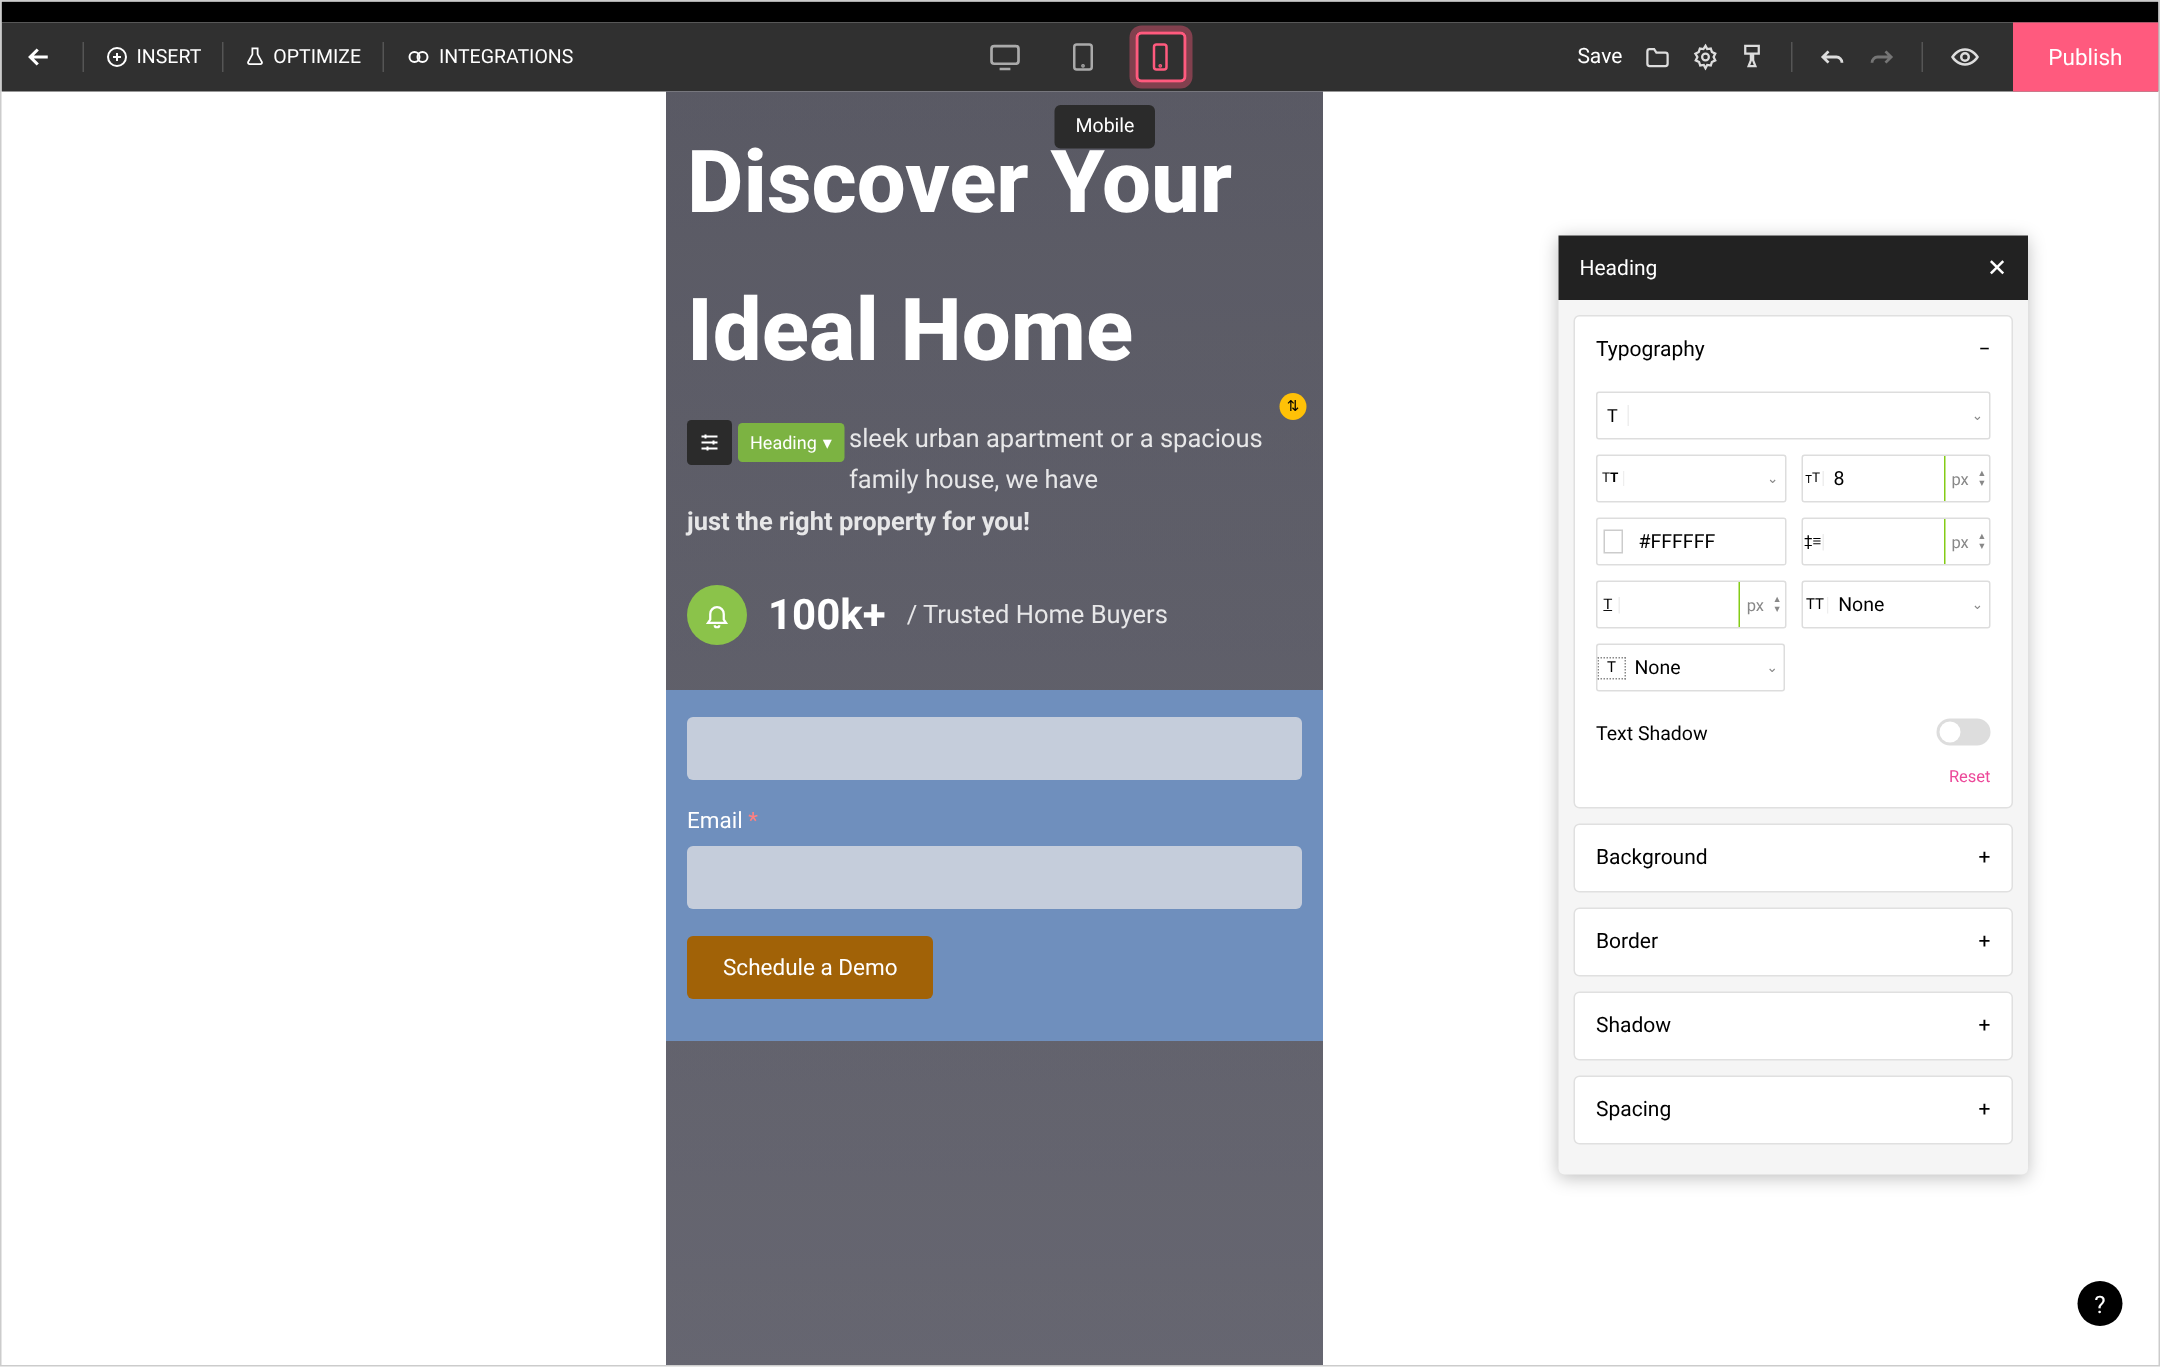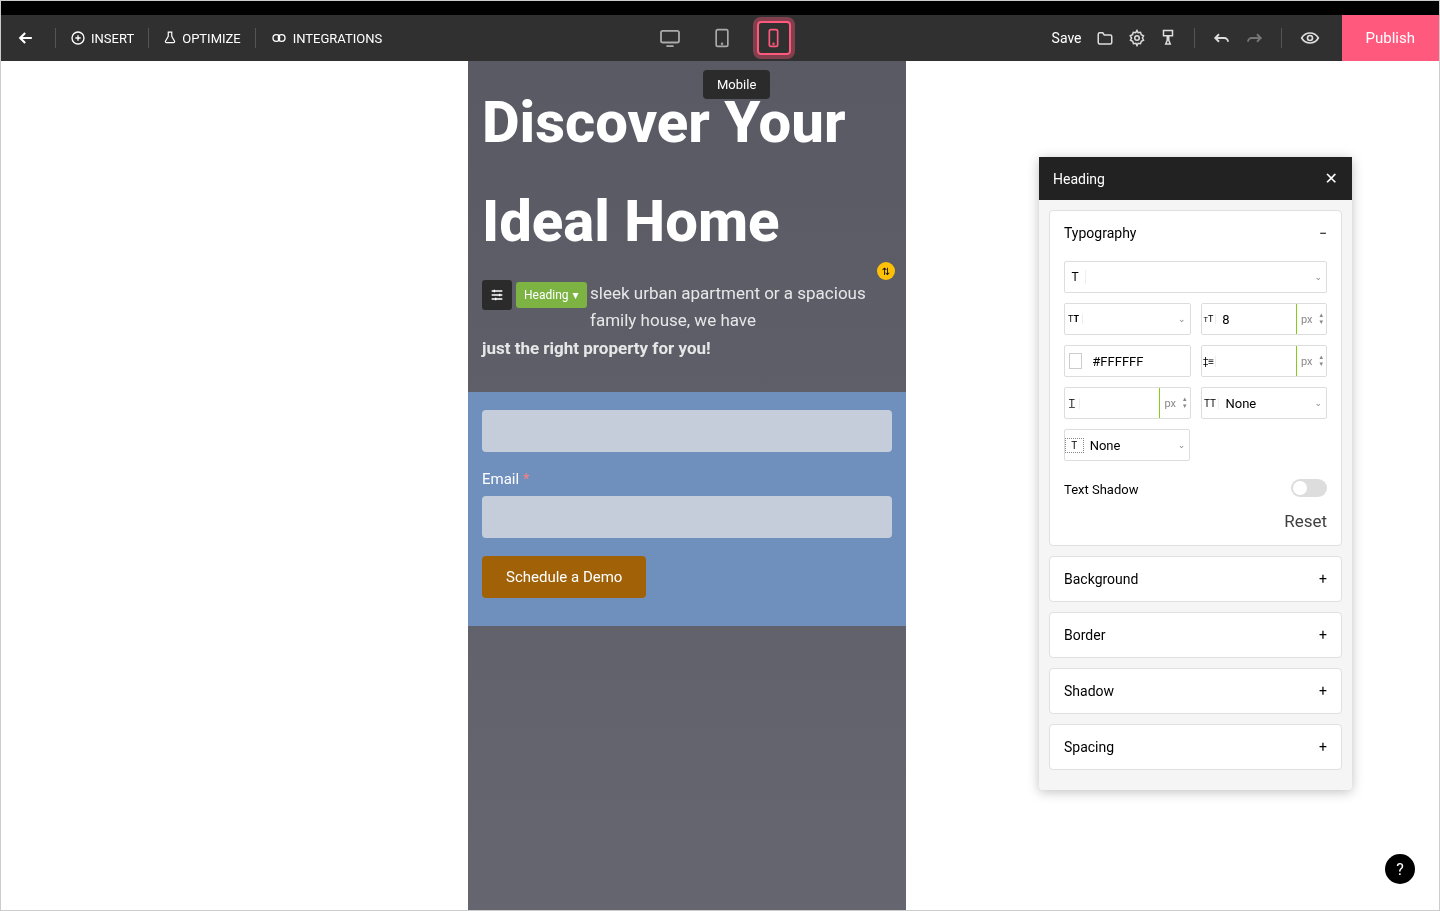--- a/index.html
+++ b/index.html
@@ -20,7 +20,7 @@
   .icon-btn { cursor: pointer; color: #ddd; }
   .publish-btn { background: #ff5a7e; color: #fff; height: 46px; padding: 0 24px; display: flex; align-items: center; font-size: 15px; cursor: pointer; margin-left: 8px; }
   
-  .canvas-area { position: absolute; top: 60px; left: 467px; width: 438px; height: 851px; background: linear-gradient(rgba(50,50,60,0.55), rgba(50,50,60,0.55)), linear-gradient(#8a8a95, #a5a5b0); }
+  .canvas-area { position: absolute; top: 60px; left: 443px; width: 438px; height: 851px; background: linear-gradient(rgba(50,50,60,0.55), rgba(50,50,60,0.55)), linear-gradient(#8a8a95, #a5a5b0); }
   .canvas-inner { padding: 0 14px; }
   .hero-title { color: #fff; font-size: 58px; font-weight: 800; line-height: 1.7; padding-top: 12px; }
   

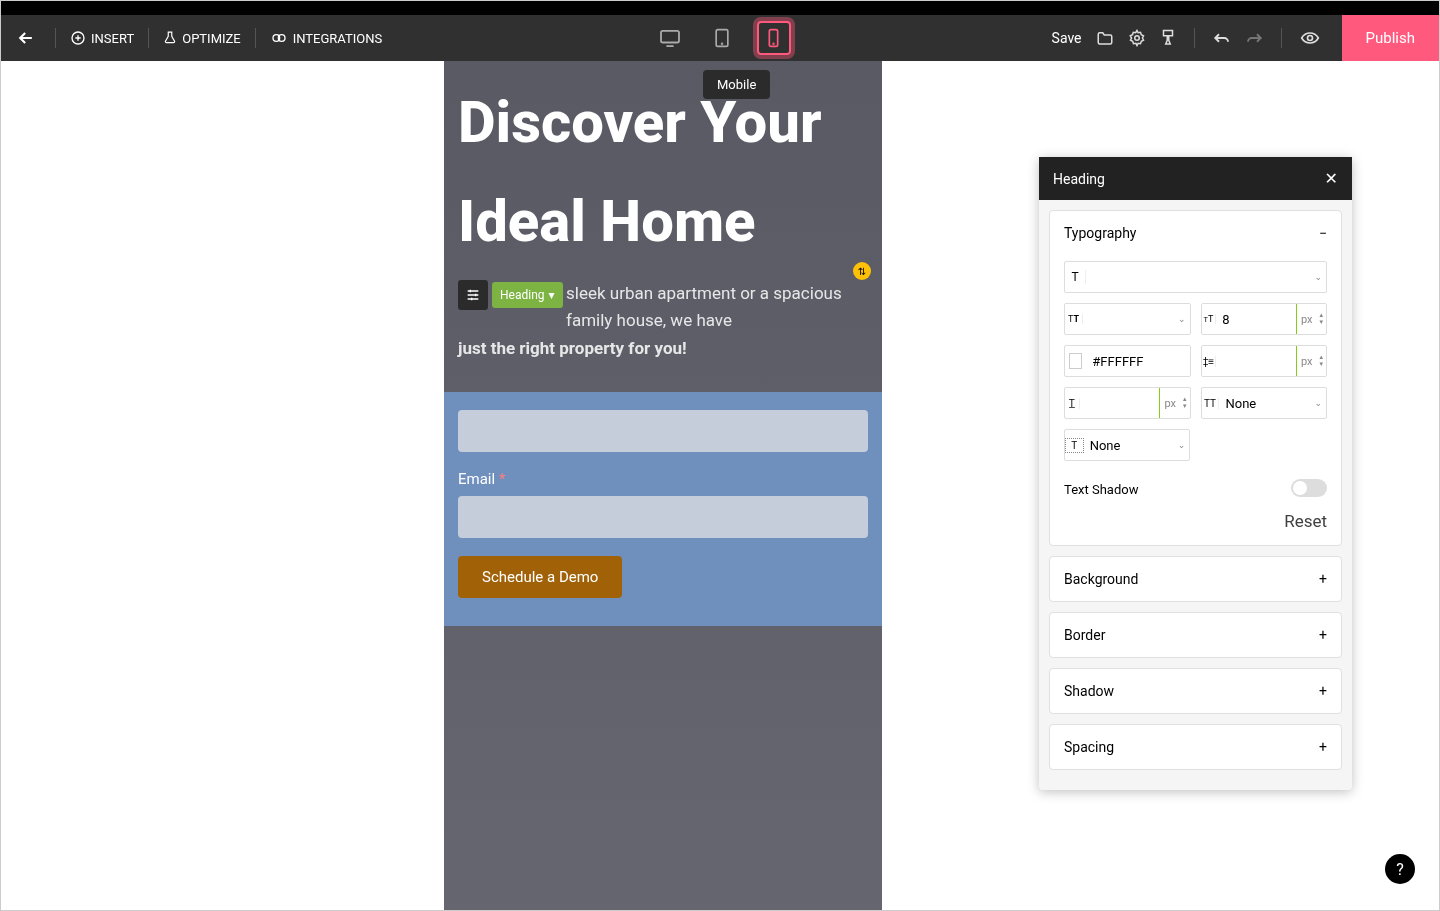--- a/index.html
+++ b/index.html
@@ -191,6 +191,15 @@
     <div class="sub-text" style="padding-left: 108px;"><span>sleek urban apartment or a spacious family house, we have</span></div>
     <div class="sub-text2"> just the right property for you!</div>
 
+    <div class="stat-row">
+      <div class="bell-circle">
+        <svg width="18" height="18" viewBox="0 0 24 24" fill="none" stroke="#fff" stroke-width="2">
+            <path d="M18 16v-5a6 6 0 10-12 0v5l-2 3h16l-2-3zM10 21a2 2 0 004 0"></path>
+          </svg>
+      </div>
+      <span class="stat-num">100k+</span>
+      <span class="stat-label">/ Trusted Home Buyers</span>
+    </div>
 
     <div class="form-area">
       <input class="form-input" style="">

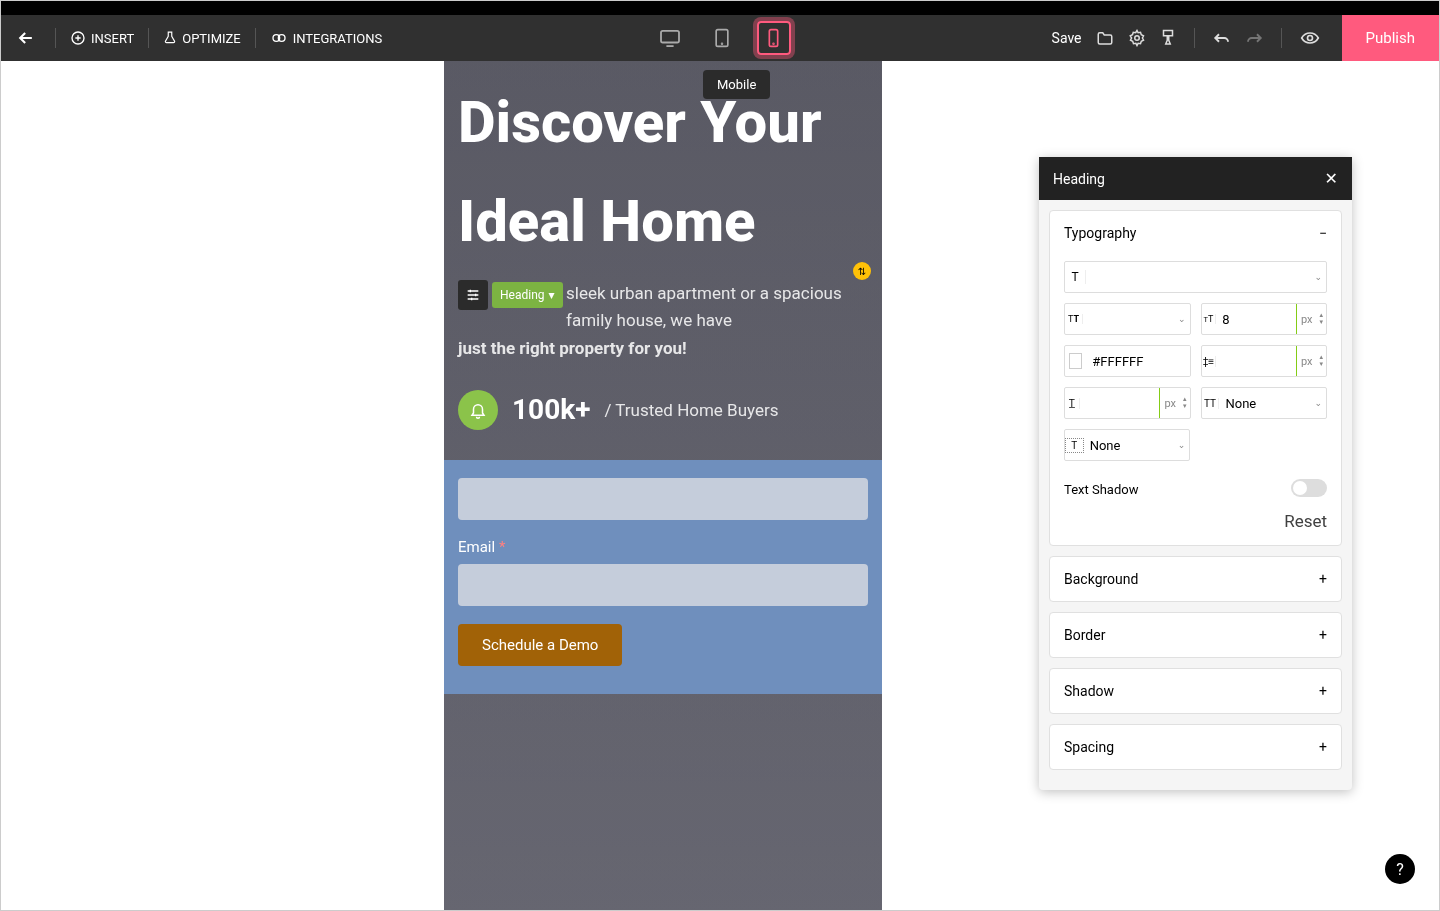--- a/index.html
+++ b/index.html
@@ -63,7 +63,7 @@
   .toggle-row { display: flex; justify-content: space-between; align-items: flex-end; padding: 8px 0; font-size: 13px; }
   .toggle { width: 36px; height: 18px; background: #ddd; border-radius: 9px; position: relative; }
   .toggle::after { content: ''; position: absolute; width: 14px; height: 14px; background: #fff; border-radius: 50%; top: 2px; left: 2px; }
-  .reset-link { color: #404040; font-size: 17px; text-align: right; padding-top: 6px; cursor: pointer; }
+  .reset-link { color: #ec4899; font-size: 11px; text-align: right; padding-top: 6px; cursor: pointer; }
   
   .help-fab { position: absolute; bottom: 26px; right: 24px; width: 30px; height: 30px; background: #000; color: #fff; border-radius: 50%; display: flex; justify-content: center; align-items: center; font-size: 16px; cursor: pointer; }
 

